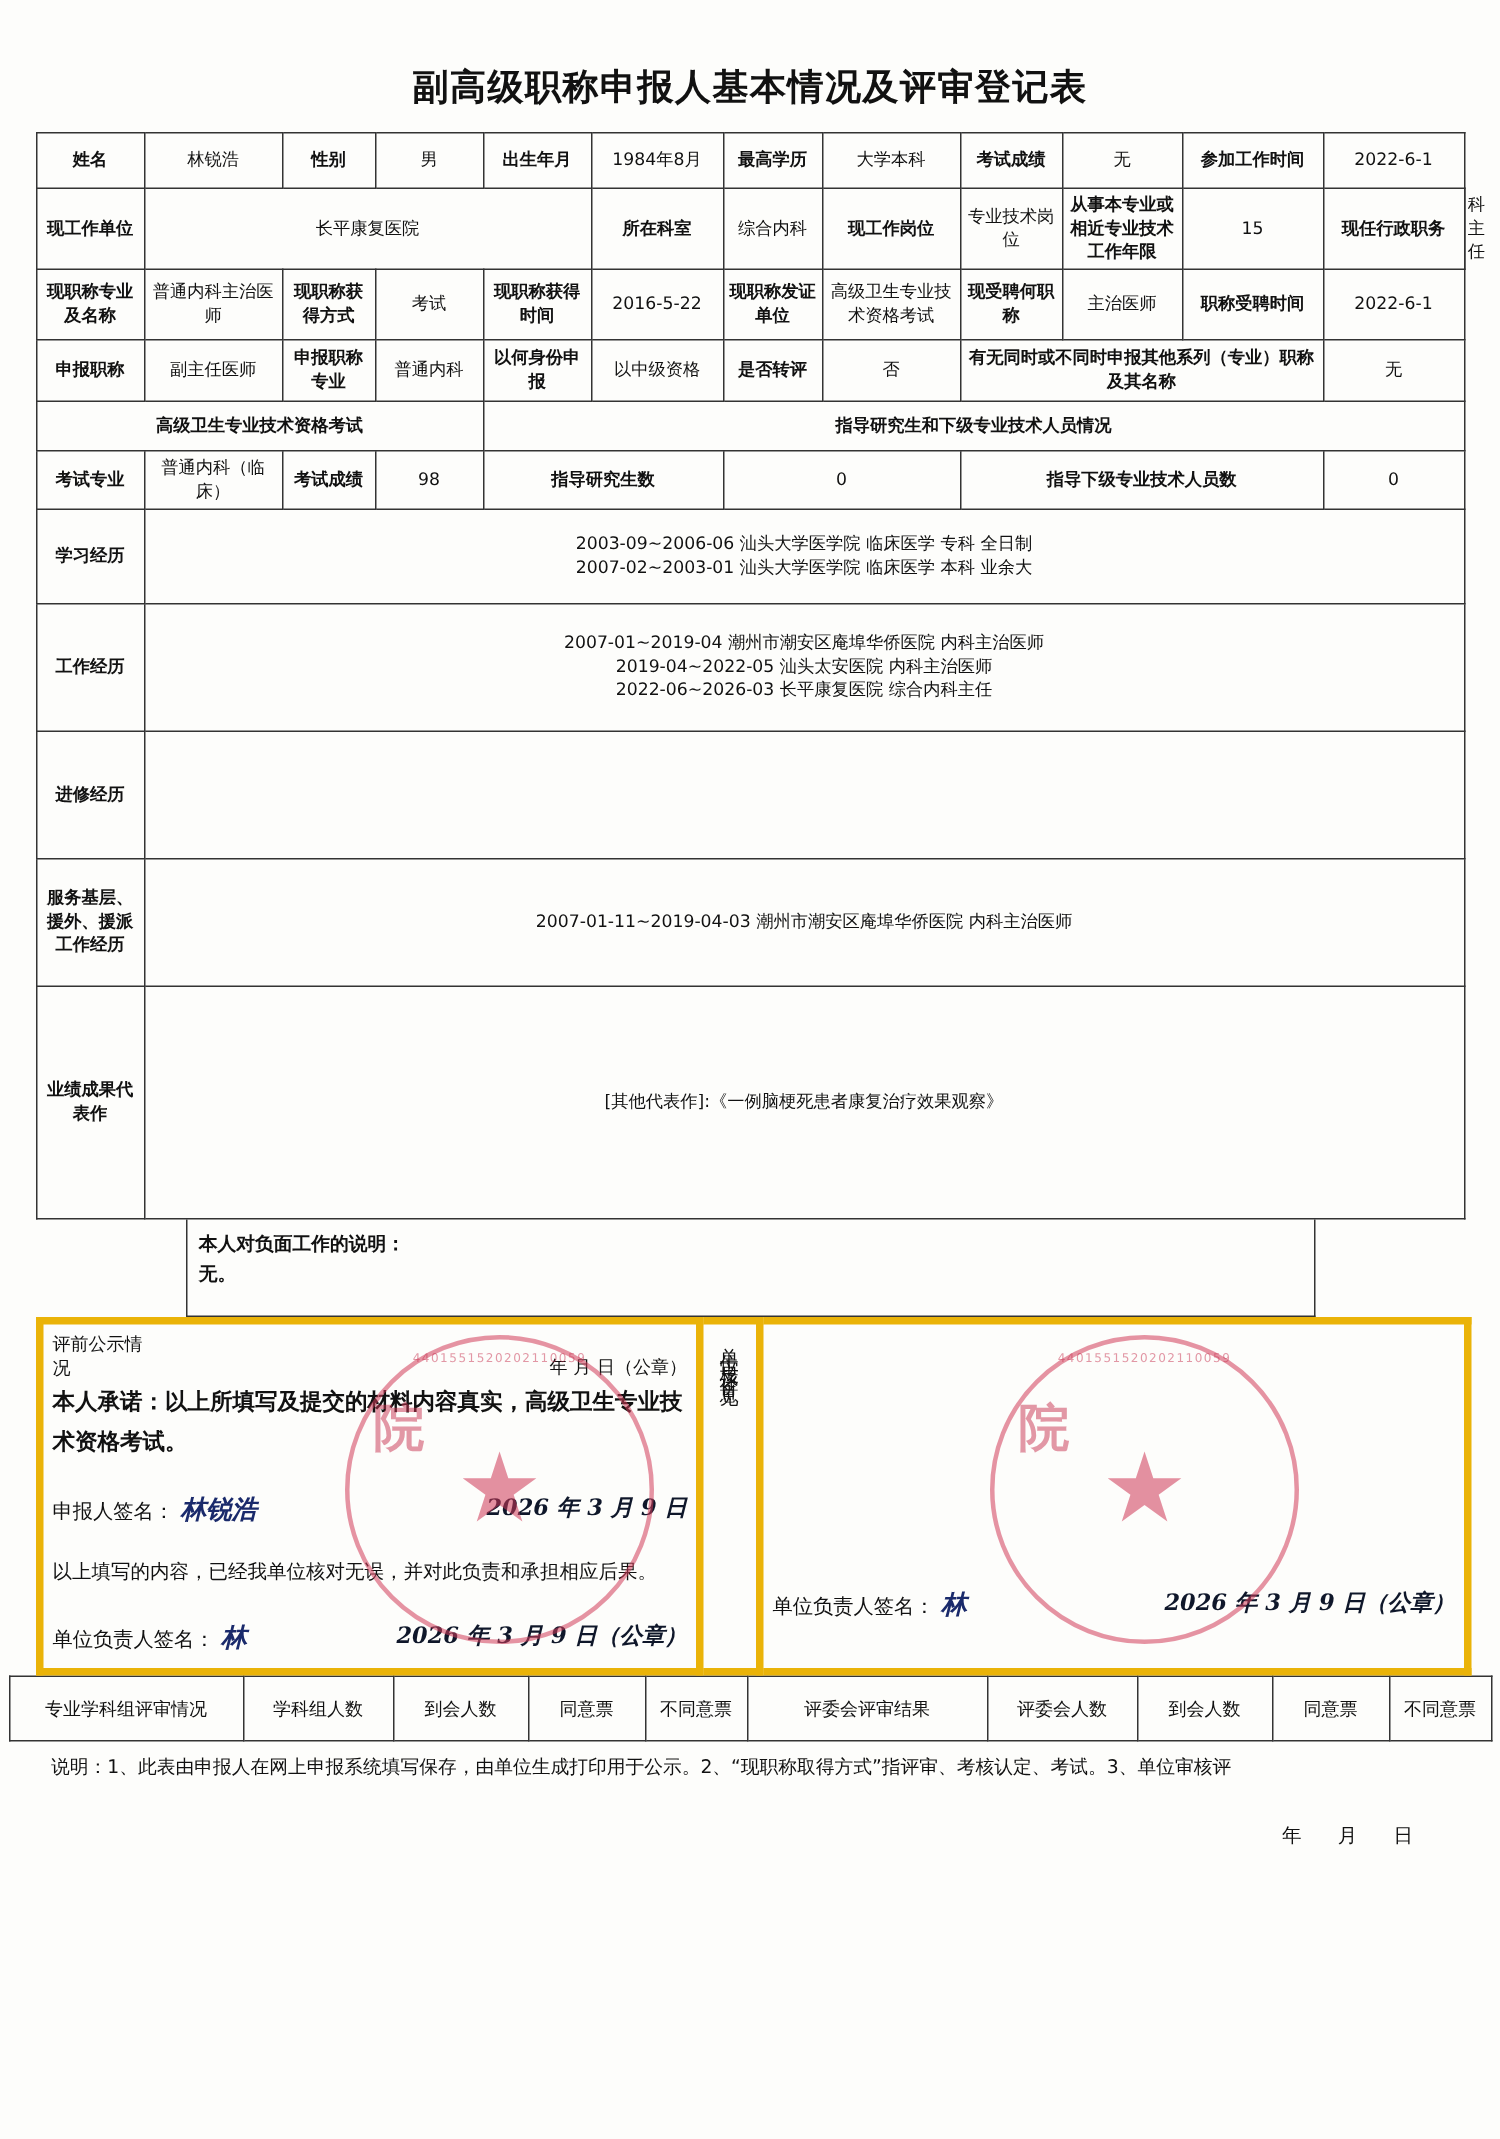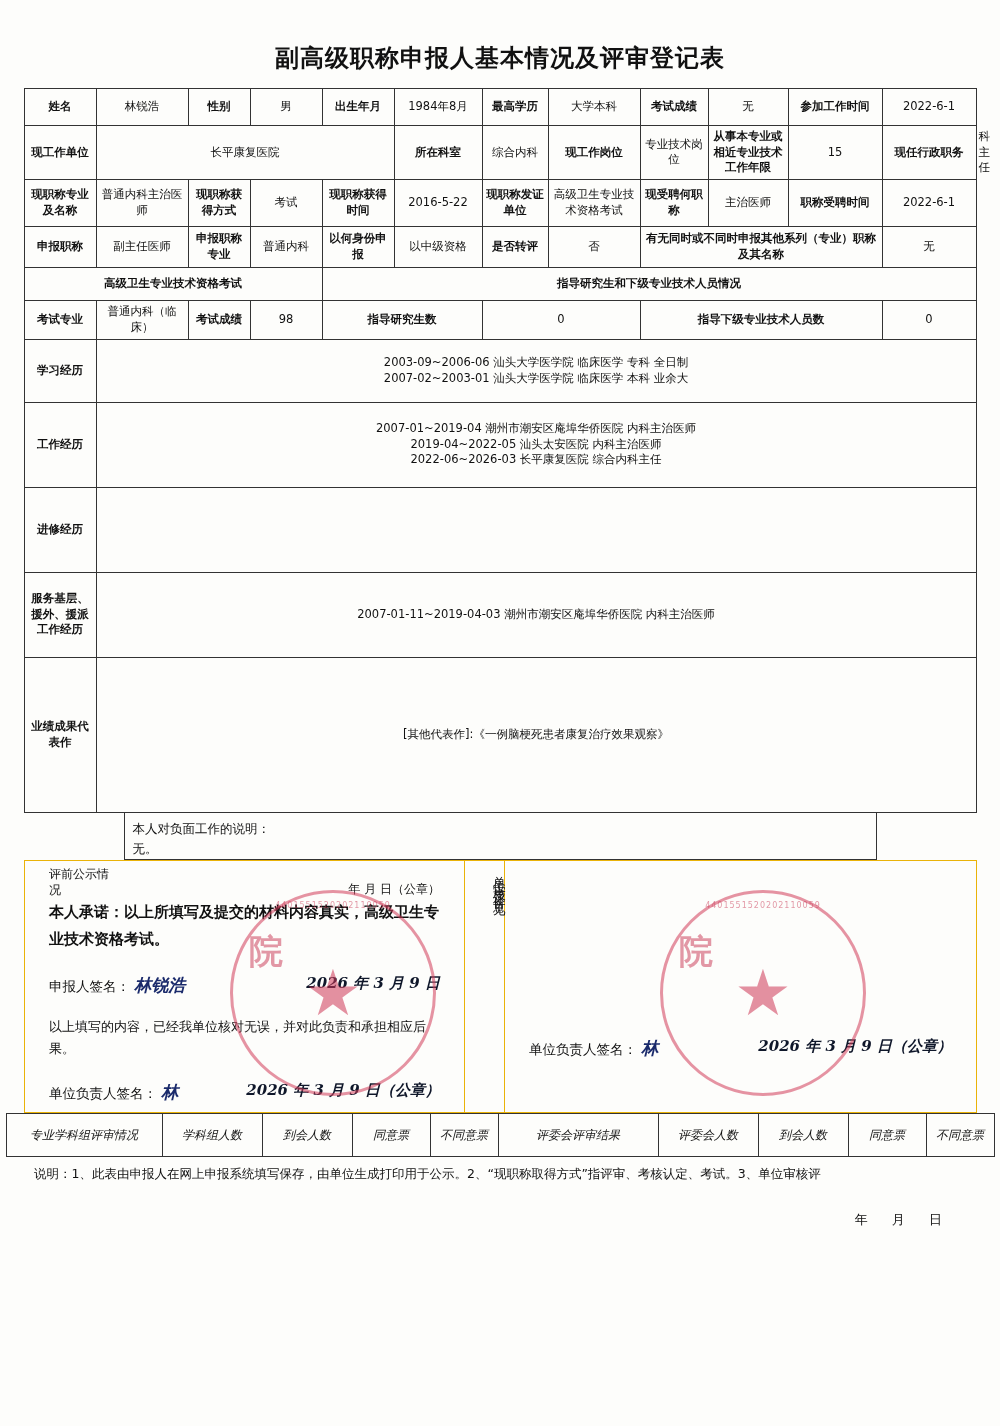--- a/index.html
+++ b/index.html
@@ -69,9 +69,10 @@
     width: 753px;
     margin: 0 auto;
     box-sizing: border-box;
-    padding: 6px 8px 0 8px;
+    padding: 6px 8px 18px 8px;
     font-size: 12.5px;
     line-height: 1.6;
+    font-weight: bold;
   }
   .sig-wrap {
     width: 952px;

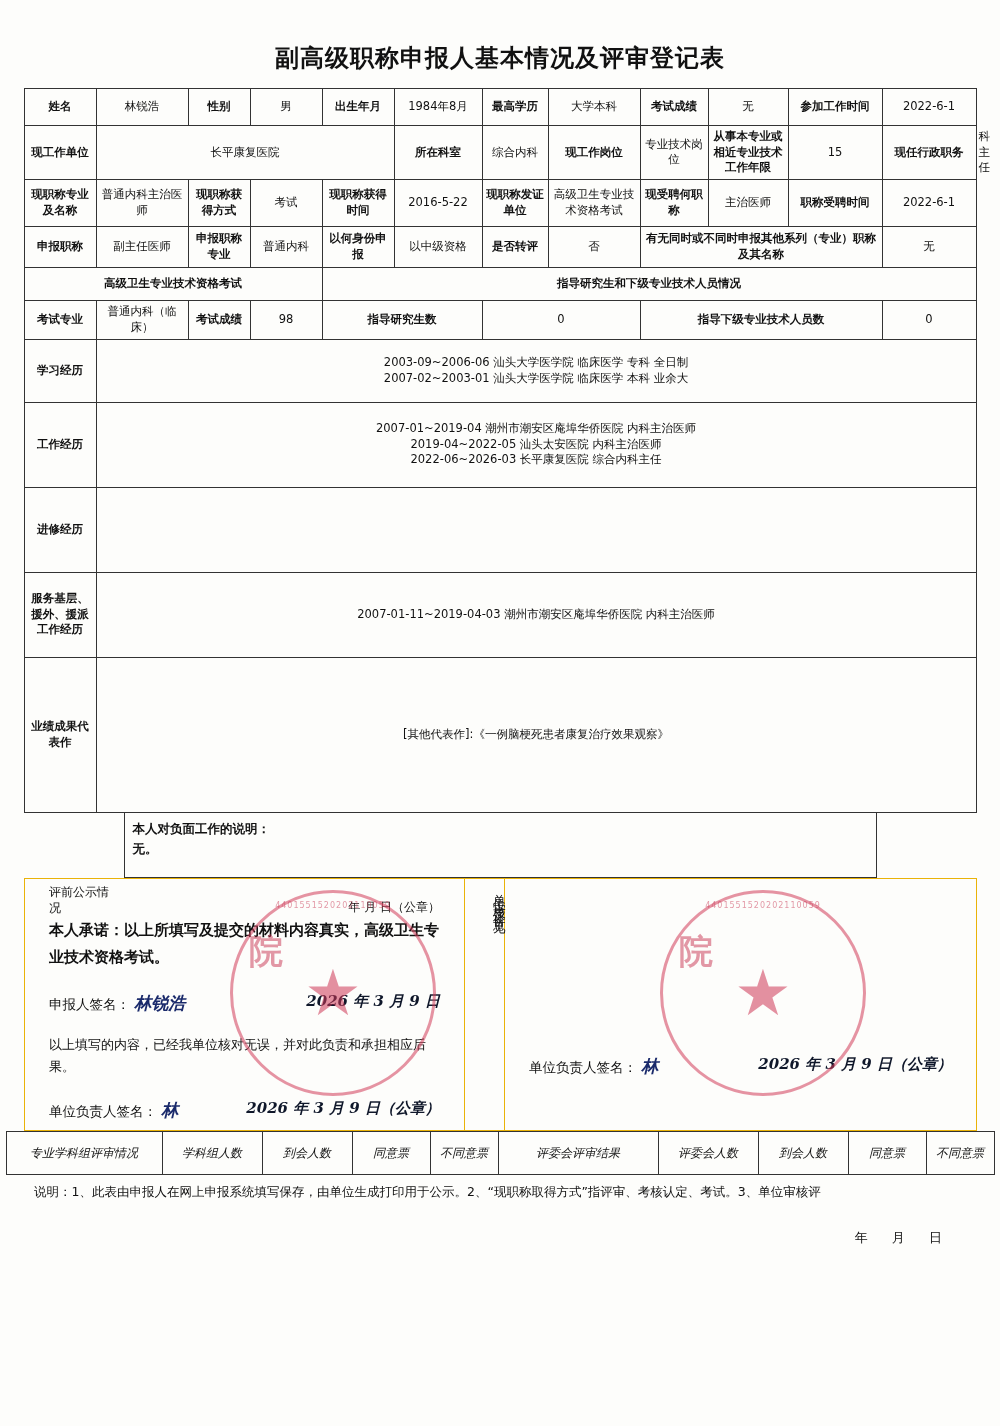--- a/index.html
+++ b/index.html
@@ -85,10 +85,10 @@
     table-layout: fixed;
   }
   table.sig td {
-    border: 1px solid #eab308;
+    border: 5px solid #eab308;
     font-size: 12.5px;
     vertical-align: top;
-    padding: 5px 24px;
+    padding: 5px 6px;
     line-height: 1.7;
   }
   td.vert {

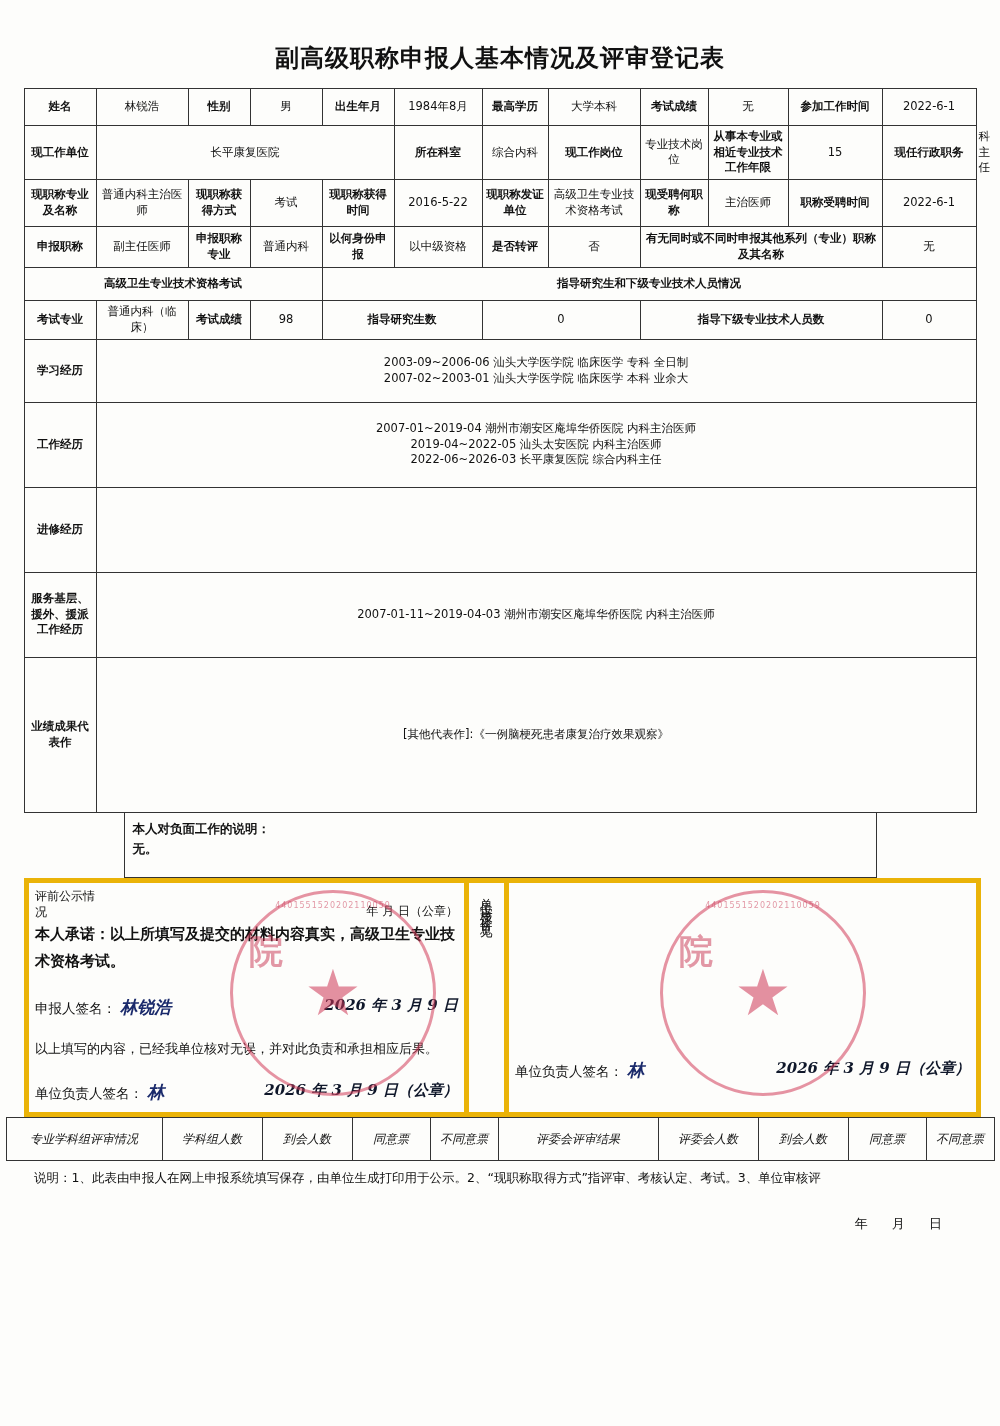--- a/index.html
+++ b/index.html
@@ -124,7 +124,6 @@
     width: 952px;
     margin: 0 auto;
     table-layout: fixed;
-    font-style: italic;
   }
   table.bottom td {
     border: 1px solid #333;

